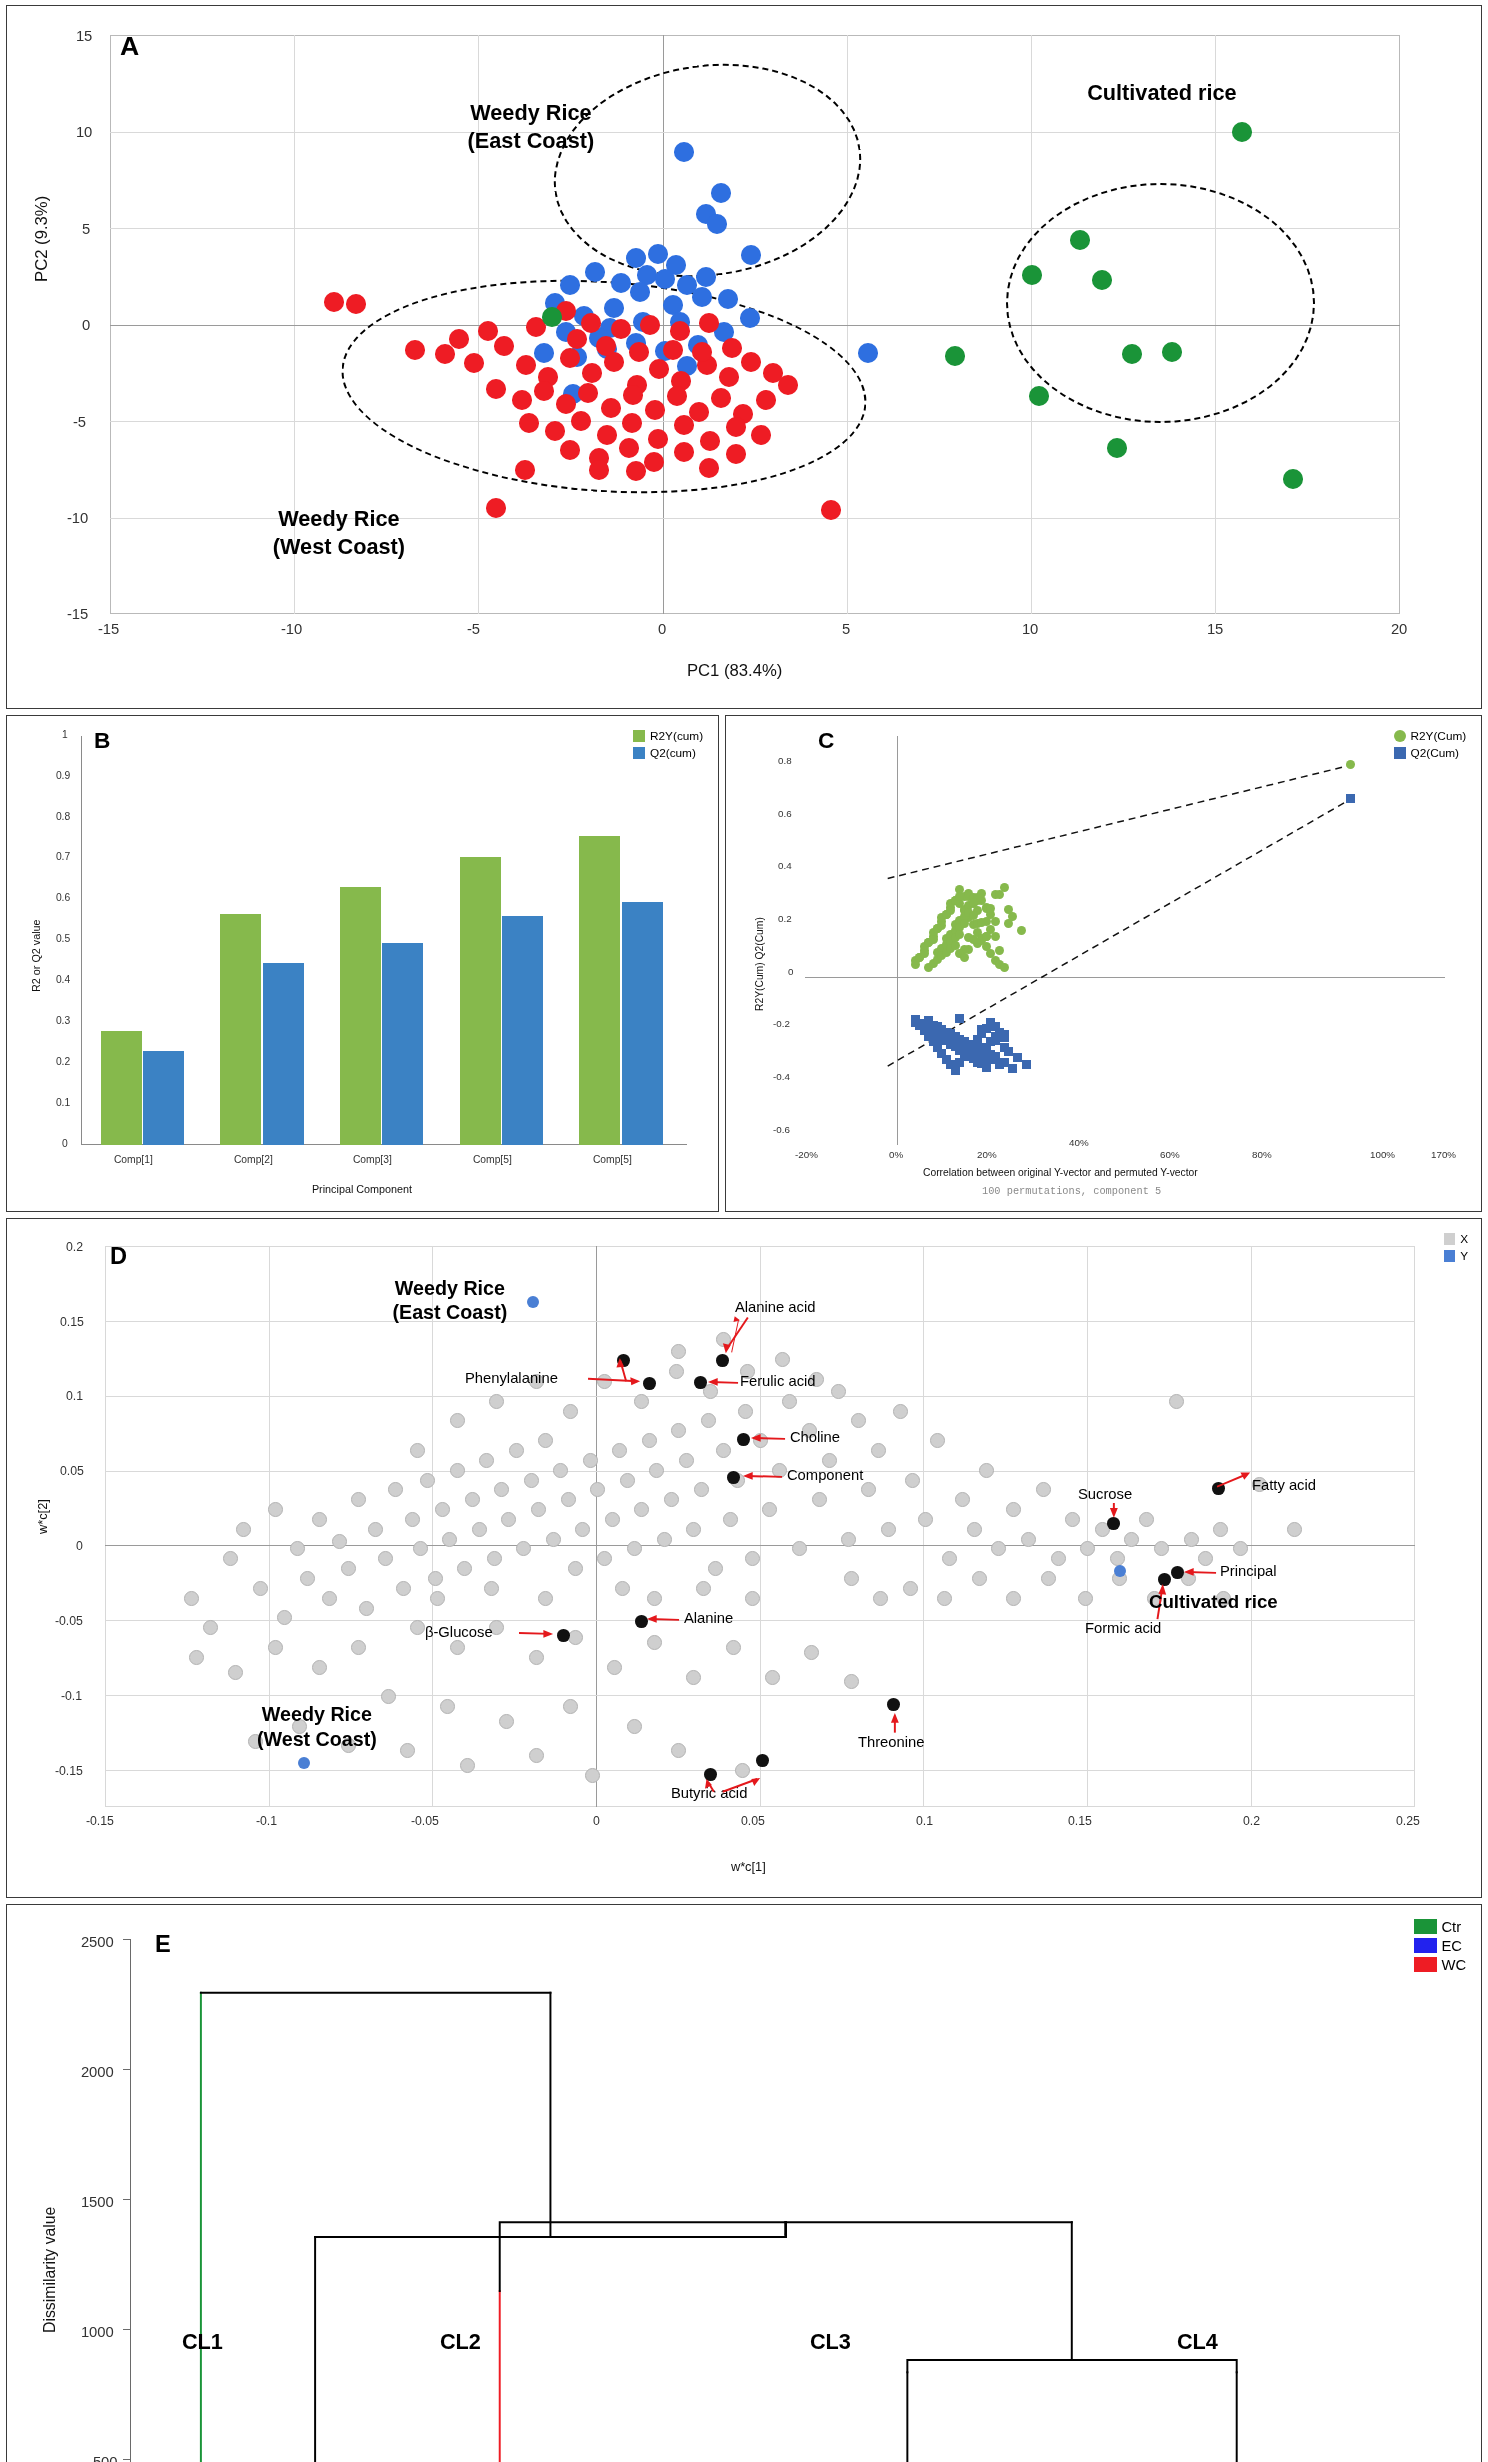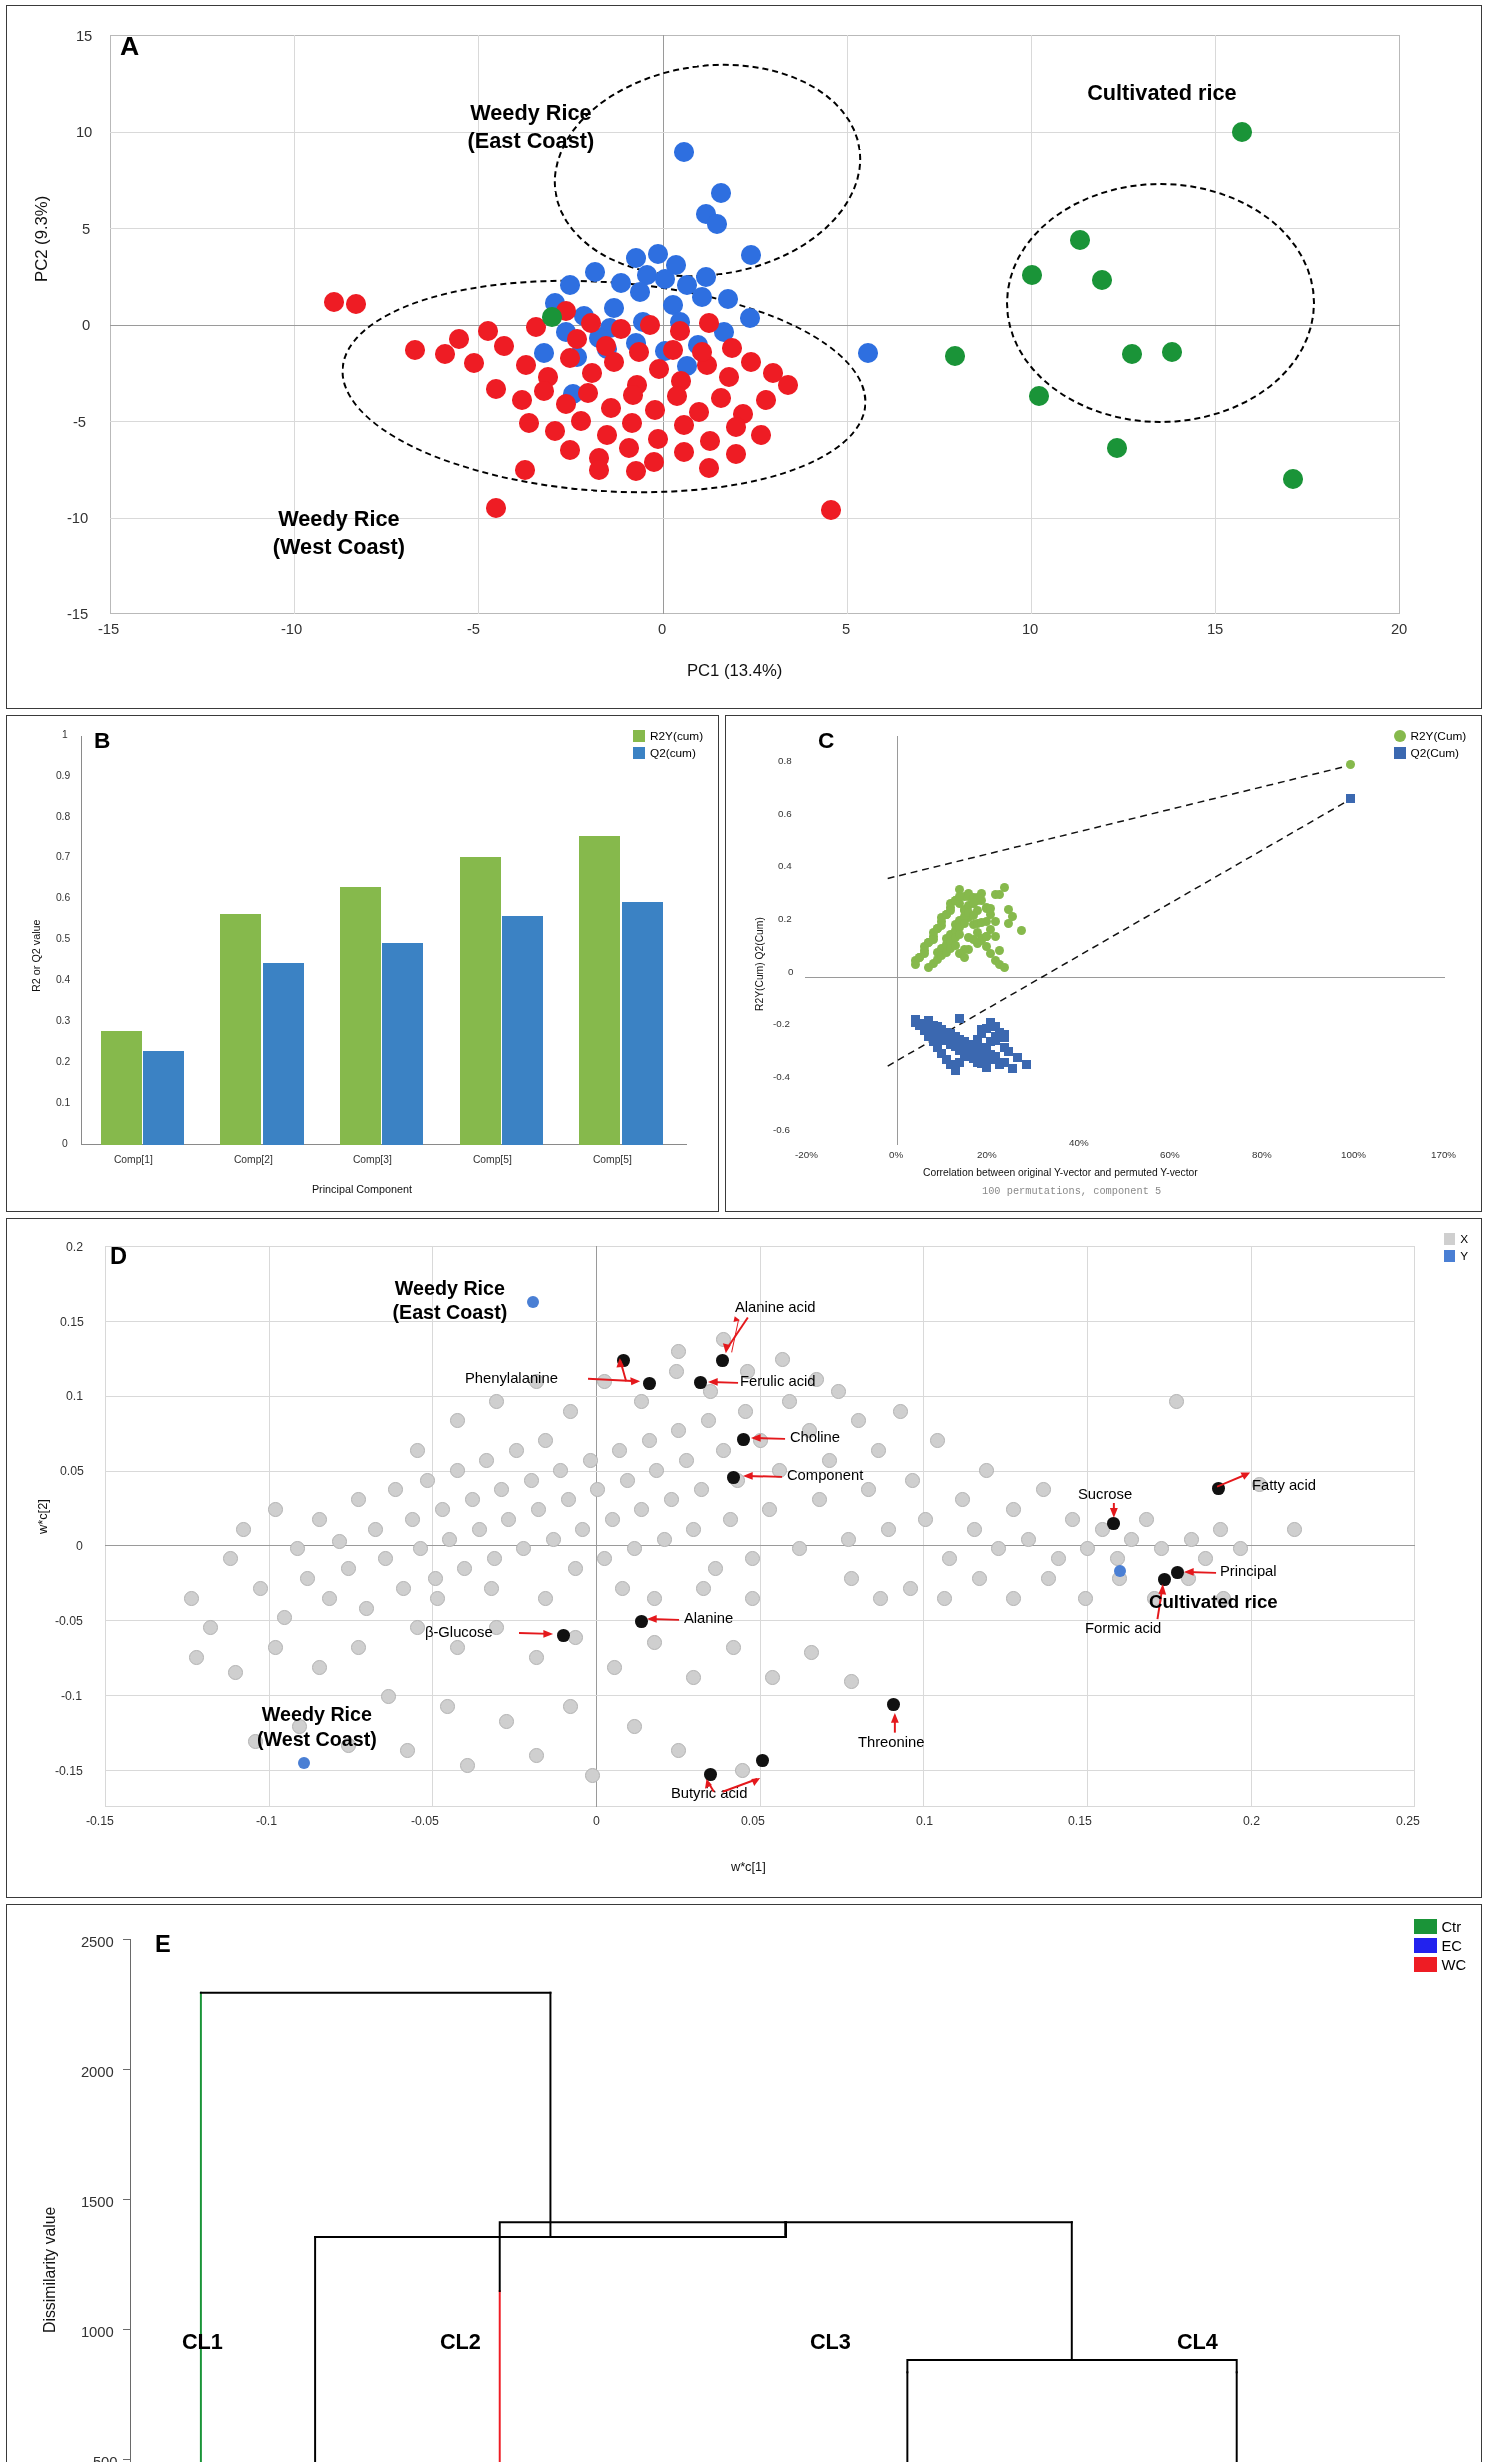--- a/index.html
+++ b/index.html
@@ -65,7 +65,7 @@
     <div class="panel-letter" style="left:113px; top:25.6px; font-size:26.6px;">A</div>
 
     <div class="axis-title" style="left:25.6px; top:276px; transform:rotate(-90deg); transform-origin:left top; font-size:16.7px;">PC2 (9.3%)</div>
-    <div class="axis-title" style="left:680px; top:655px; font-size:16.7px;">PC1 (13.4%)</div>
+    <div class="axis-title" style="left:680px; top:655px; font-size:16.7px;">PC1 (83.4%)</div>
 
     <div class="frame">
 

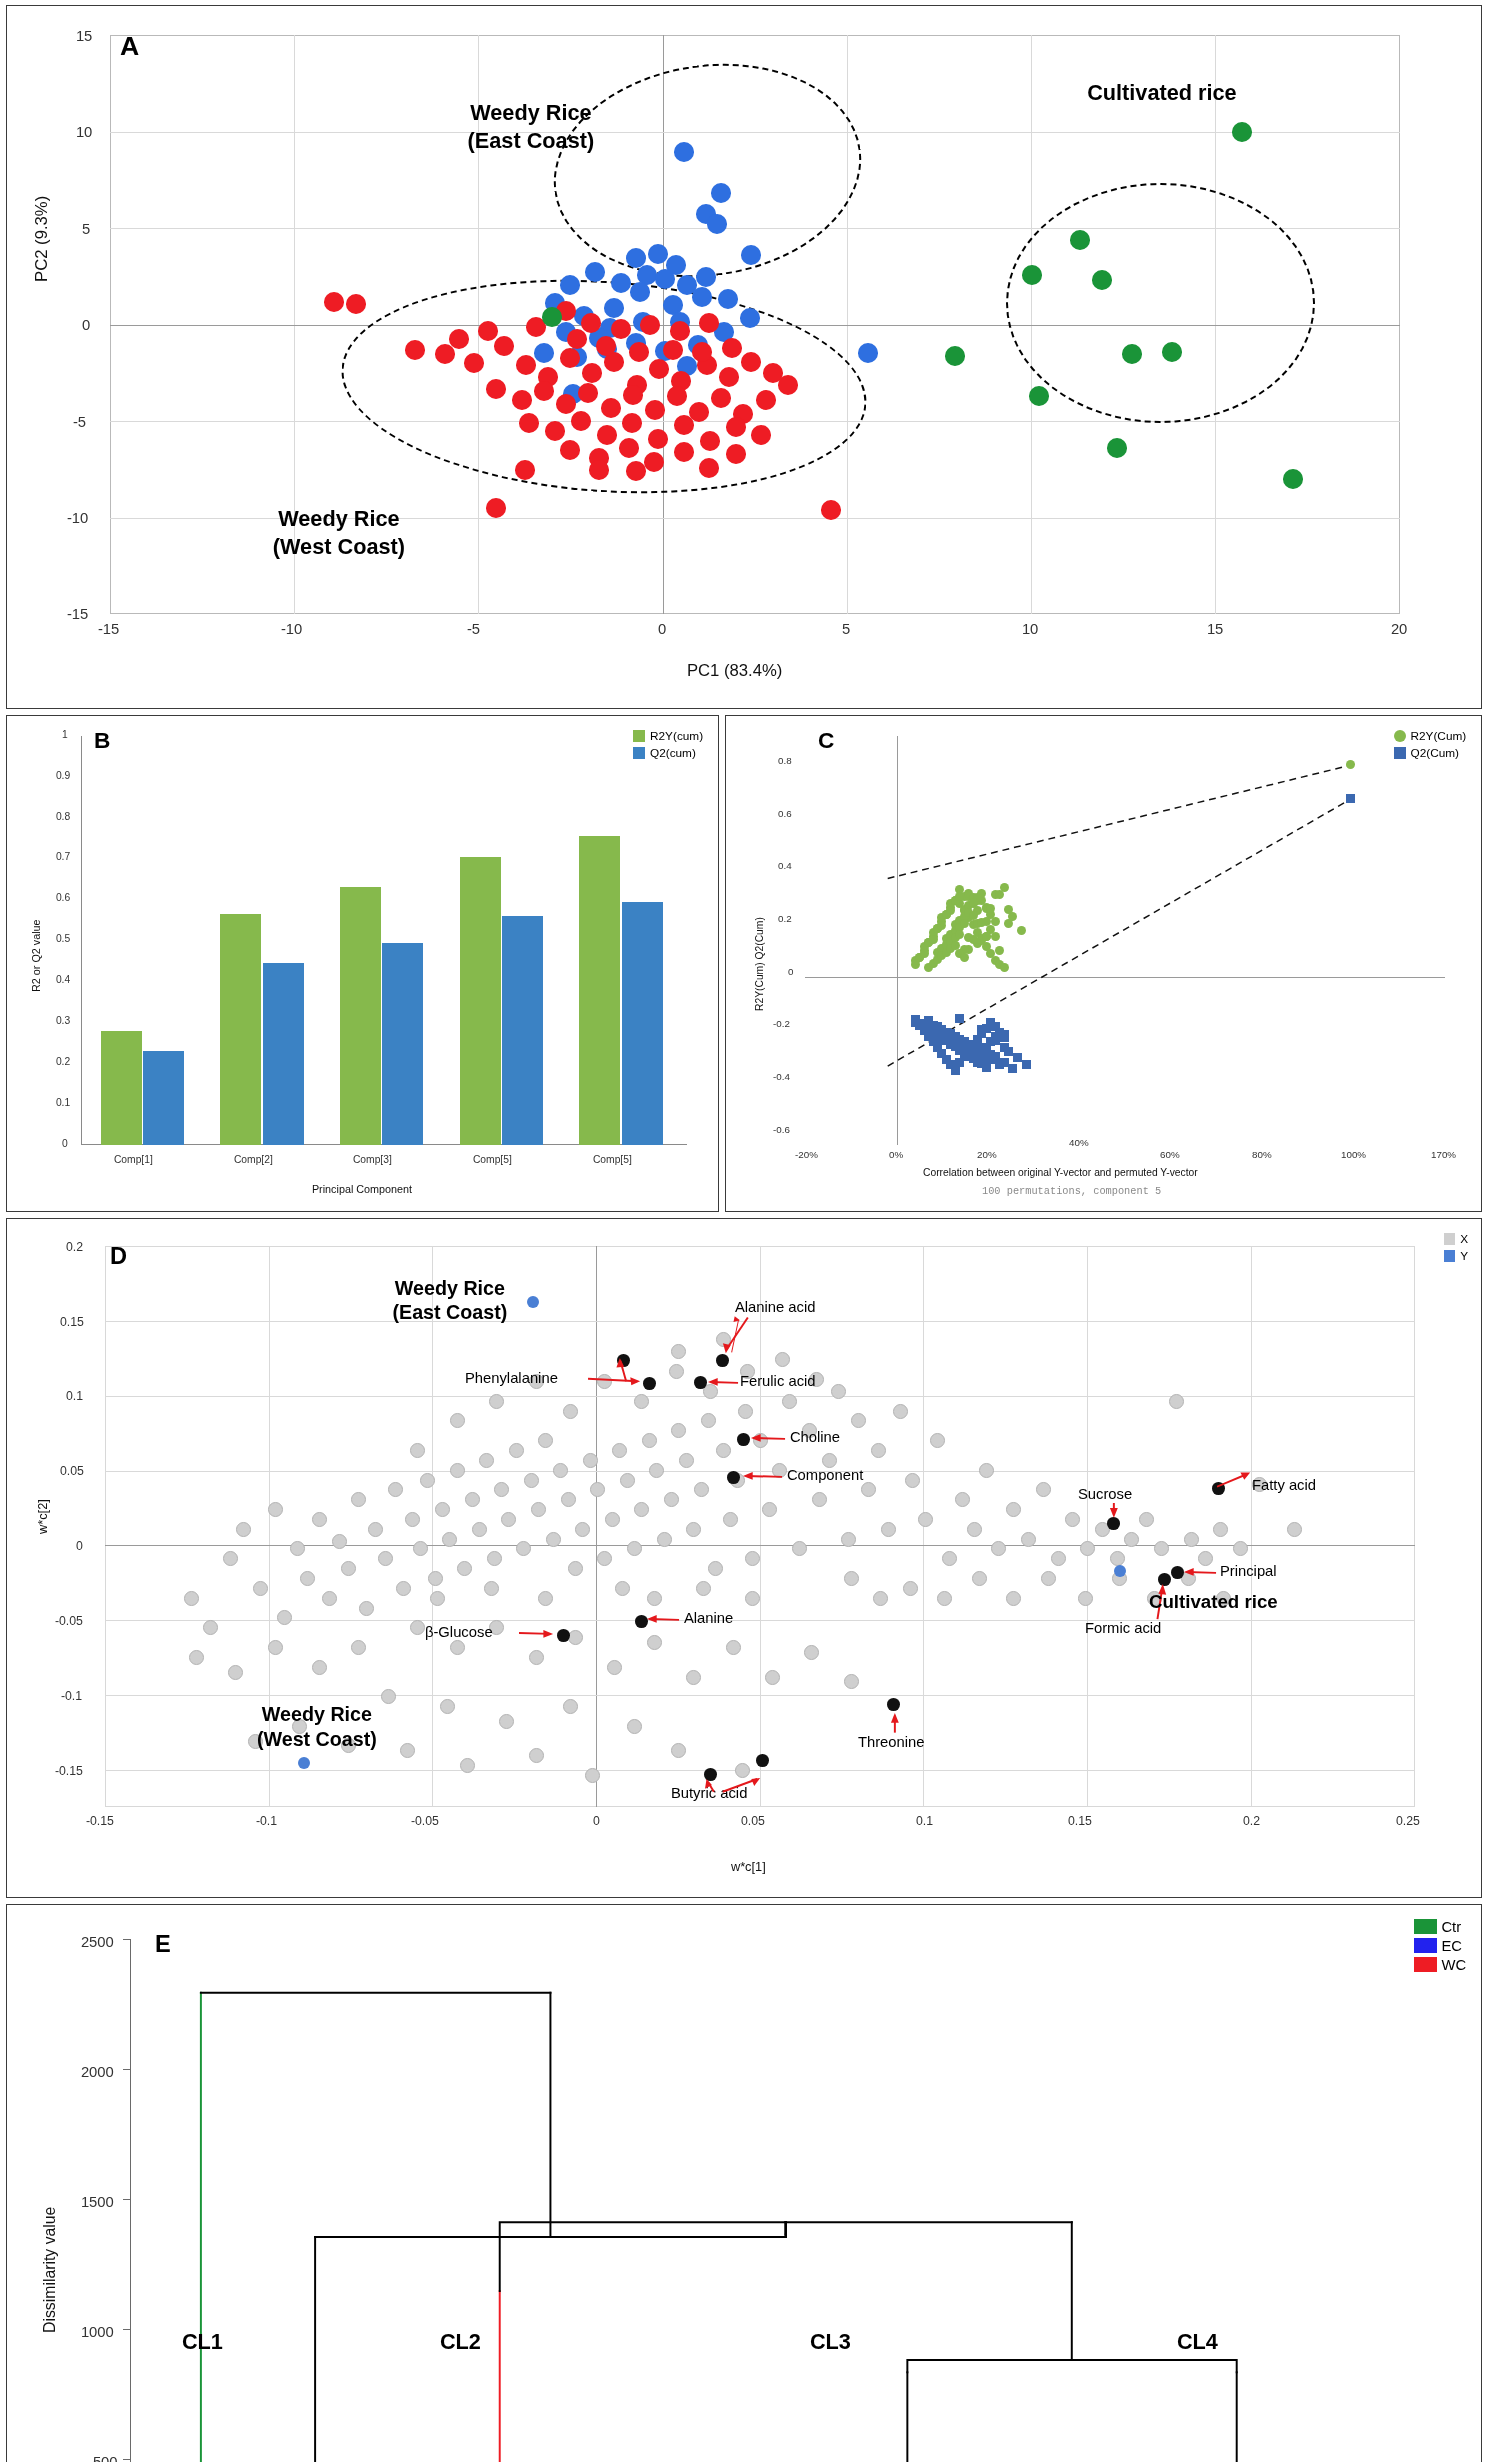--- a/index.html
+++ b/index.html
@@ -534,7 +534,7 @@
     <div class="tick-label" style="left:343px; top:421px; font-size:9.8px;">40%</div>
     <div class="tick-label" style="left:434px; top:433px; font-size:9.8px;">60%</div>
     <div class="tick-label" style="left:526px; top:433px; font-size:9.8px;">80%</div>
-    <div class="tick-label" style="left:615px; top:433px; font-size:9.8px;">100%</div>
+    <div class="tick-label" style="left:644px; top:433px; font-size:9.8px;">100%</div>
     <div class="tick-label" style="left:705px; top:433px; font-size:9.8px;">170%</div>
   </div>
 

